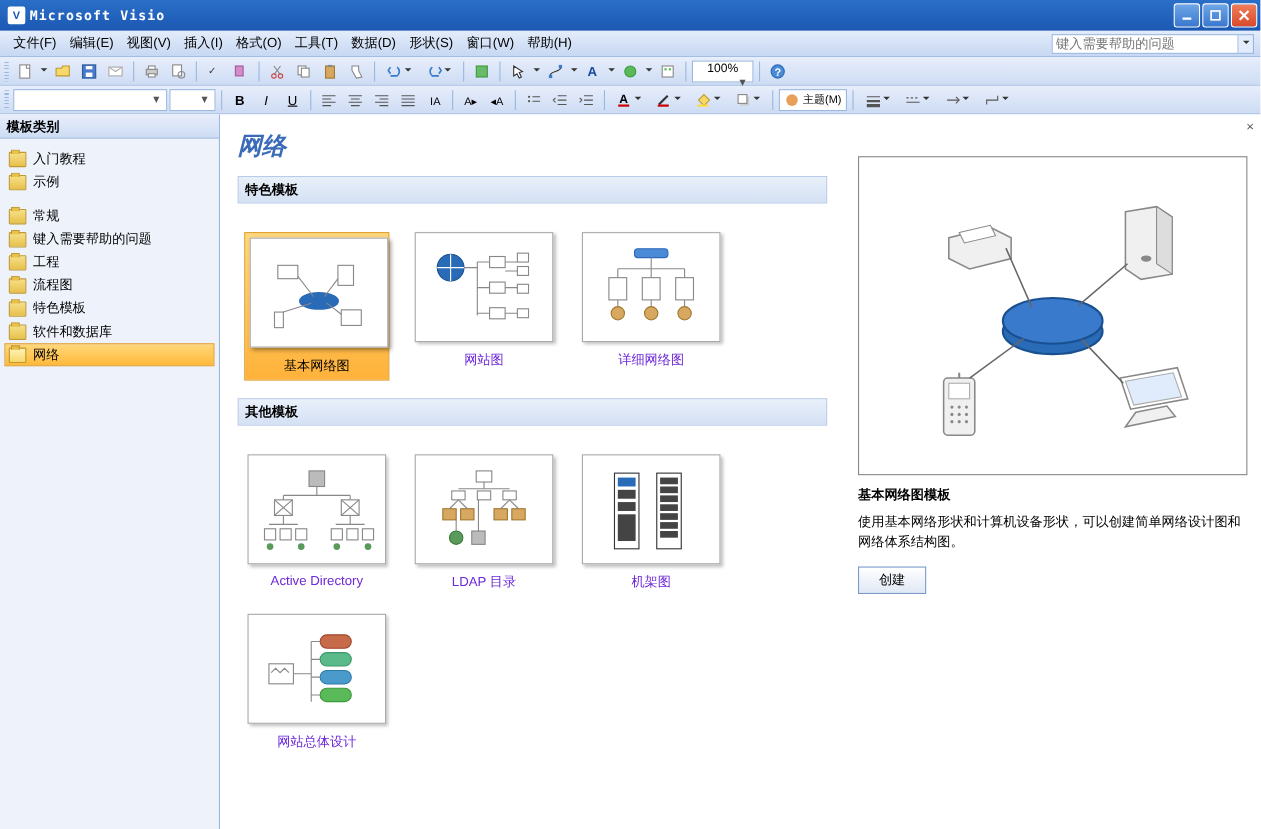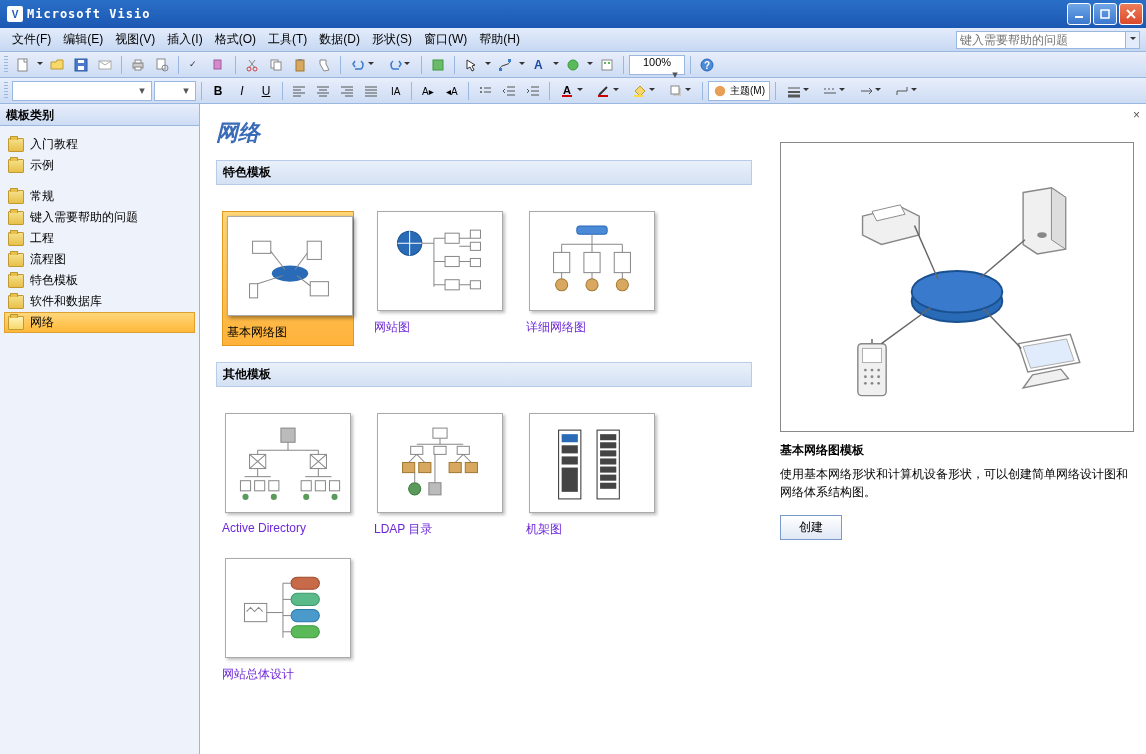--- a/index.html
+++ b/index.html
@@ -59,7 +59,7 @@
 .cattitle { font-size:22px; font-weight:bold; font-style:italic; color:#3a6bb8; font-family:"SimSun",serif; margin:4px 0 12px;}
 .secthdr { background:linear-gradient(#e9f0fa,#d4e1f4); border:1px solid #b8cbe8; padding:3px 6px; font-weight:bold; margin-bottom:26px;}
 .tplrow { display:flex; gap:20px; flex-wrap:wrap; margin-bottom:16px; padding-left:6px;}
-.tpl { width:132px; cursor:pointer;}
+.tpl { width:132px; text-align:center; cursor:pointer;}
 .tpl .thumb { width:126px; height:100px; background:#fff; border:1px solid #aaa; box-shadow:2px 2px 3px rgba(0,0,0,0.25); margin:0 auto 8px; padding:6px; display:flex;align-items:center;justify-content:center;}
 .tpl.sel { background:linear-gradient(#ffd77a,#ffb23a); padding:4px; border:1px solid #e09a20;}
 .tpl.sel .thumb{ box-shadow:2px 2px 4px rgba(0,0,0,0.4);}

